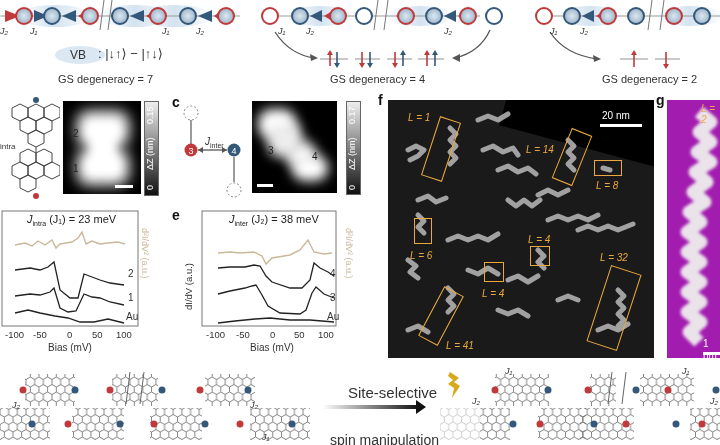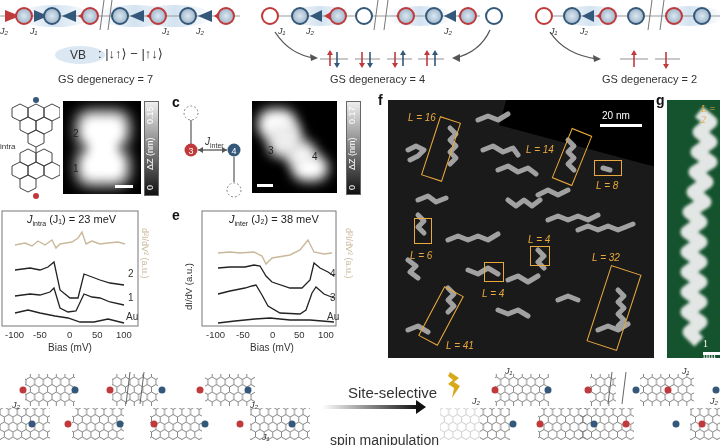--- a/index.html
+++ b/index.html
@@ -318,7 +318,7 @@
 </div>
 
 <div class="abs panel-letter" style="left:656px;top:92px">g</div>
-<div class="abs stm" style="left:667px;top:100px;width:53px;height:258px;background:#14532d;font-family:Liberation Serif, serif;">
+<div class="abs stm" style="left:667px;top:100px;width:53px;height:258px;background:#a21caf;">
   <svg width="53" height="258" viewBox="0 0 53 258" style="position:absolute;left:0;top:0">
     <path d="M32 12 L44 22 L32 32 L44 42 L30 52 L44 62 L28 72 L40 82 L26 92 L38 102 L22 112 L34 122 L20 132 L34 142 L20 152 L34 162 L20 172 L34 182 L20 192 L34 202 L20 212 L34 222 L22 232 L32 242" fill="none" stroke="#eee" stroke-width="13" stroke-linejoin="round" opacity=".95" style="filter:blur(1.5px)"></path>
   </svg>

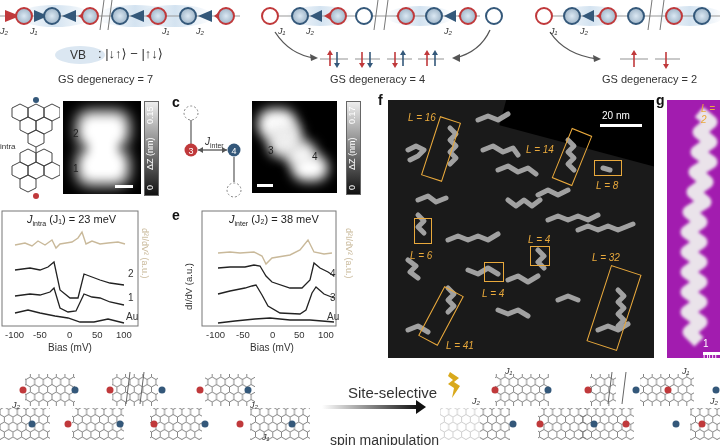--- a/index.html
+++ b/index.html
@@ -293,7 +293,7 @@
   <div class="abs" style="left:212px;top:24px;width:42px;height:3px;background:#fff"></div>
 
   <div class="box" style="left:42px;top:18px;width:20px;height:60px;transform:rotate(18deg)"></div>
-  <div class="boxlbl" style="left:20px;top:12px">L = 16</div>
+  <div class="boxlbl" style="left:20px;top:12px">L = 1</div>
 
   <div class="box" style="left:173px;top:30px;width:20px;height:52px;transform:rotate(22deg)"></div>
   <div class="boxlbl" style="left:138px;top:44px">L = 14</div>

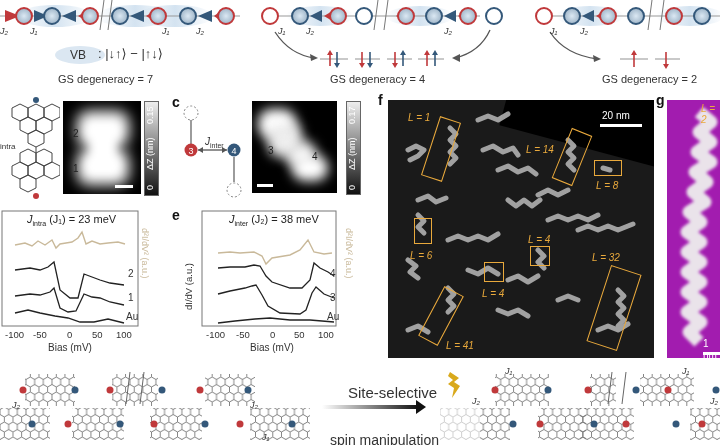--- a/index.html
+++ b/index.html
@@ -311,7 +311,7 @@
   <div class="boxlbl" style="left:140px;top:134px">L = 4</div>
 
   <div class="box" style="left:210px;top:168px;width:30px;height:78px;transform:rotate(18deg)"></div>
-  <div class="boxlbl" style="left:204px;top:152px">L = 32</div>
+  <div class="boxlbl" style="left:212px;top:152px">L = 32</div>
 
   <div class="box" style="left:42px;top:188px;width:20px;height:54px;transform:rotate(28deg)"></div>
   <div class="boxlbl" style="left:58px;top:240px">L = 41</div>

